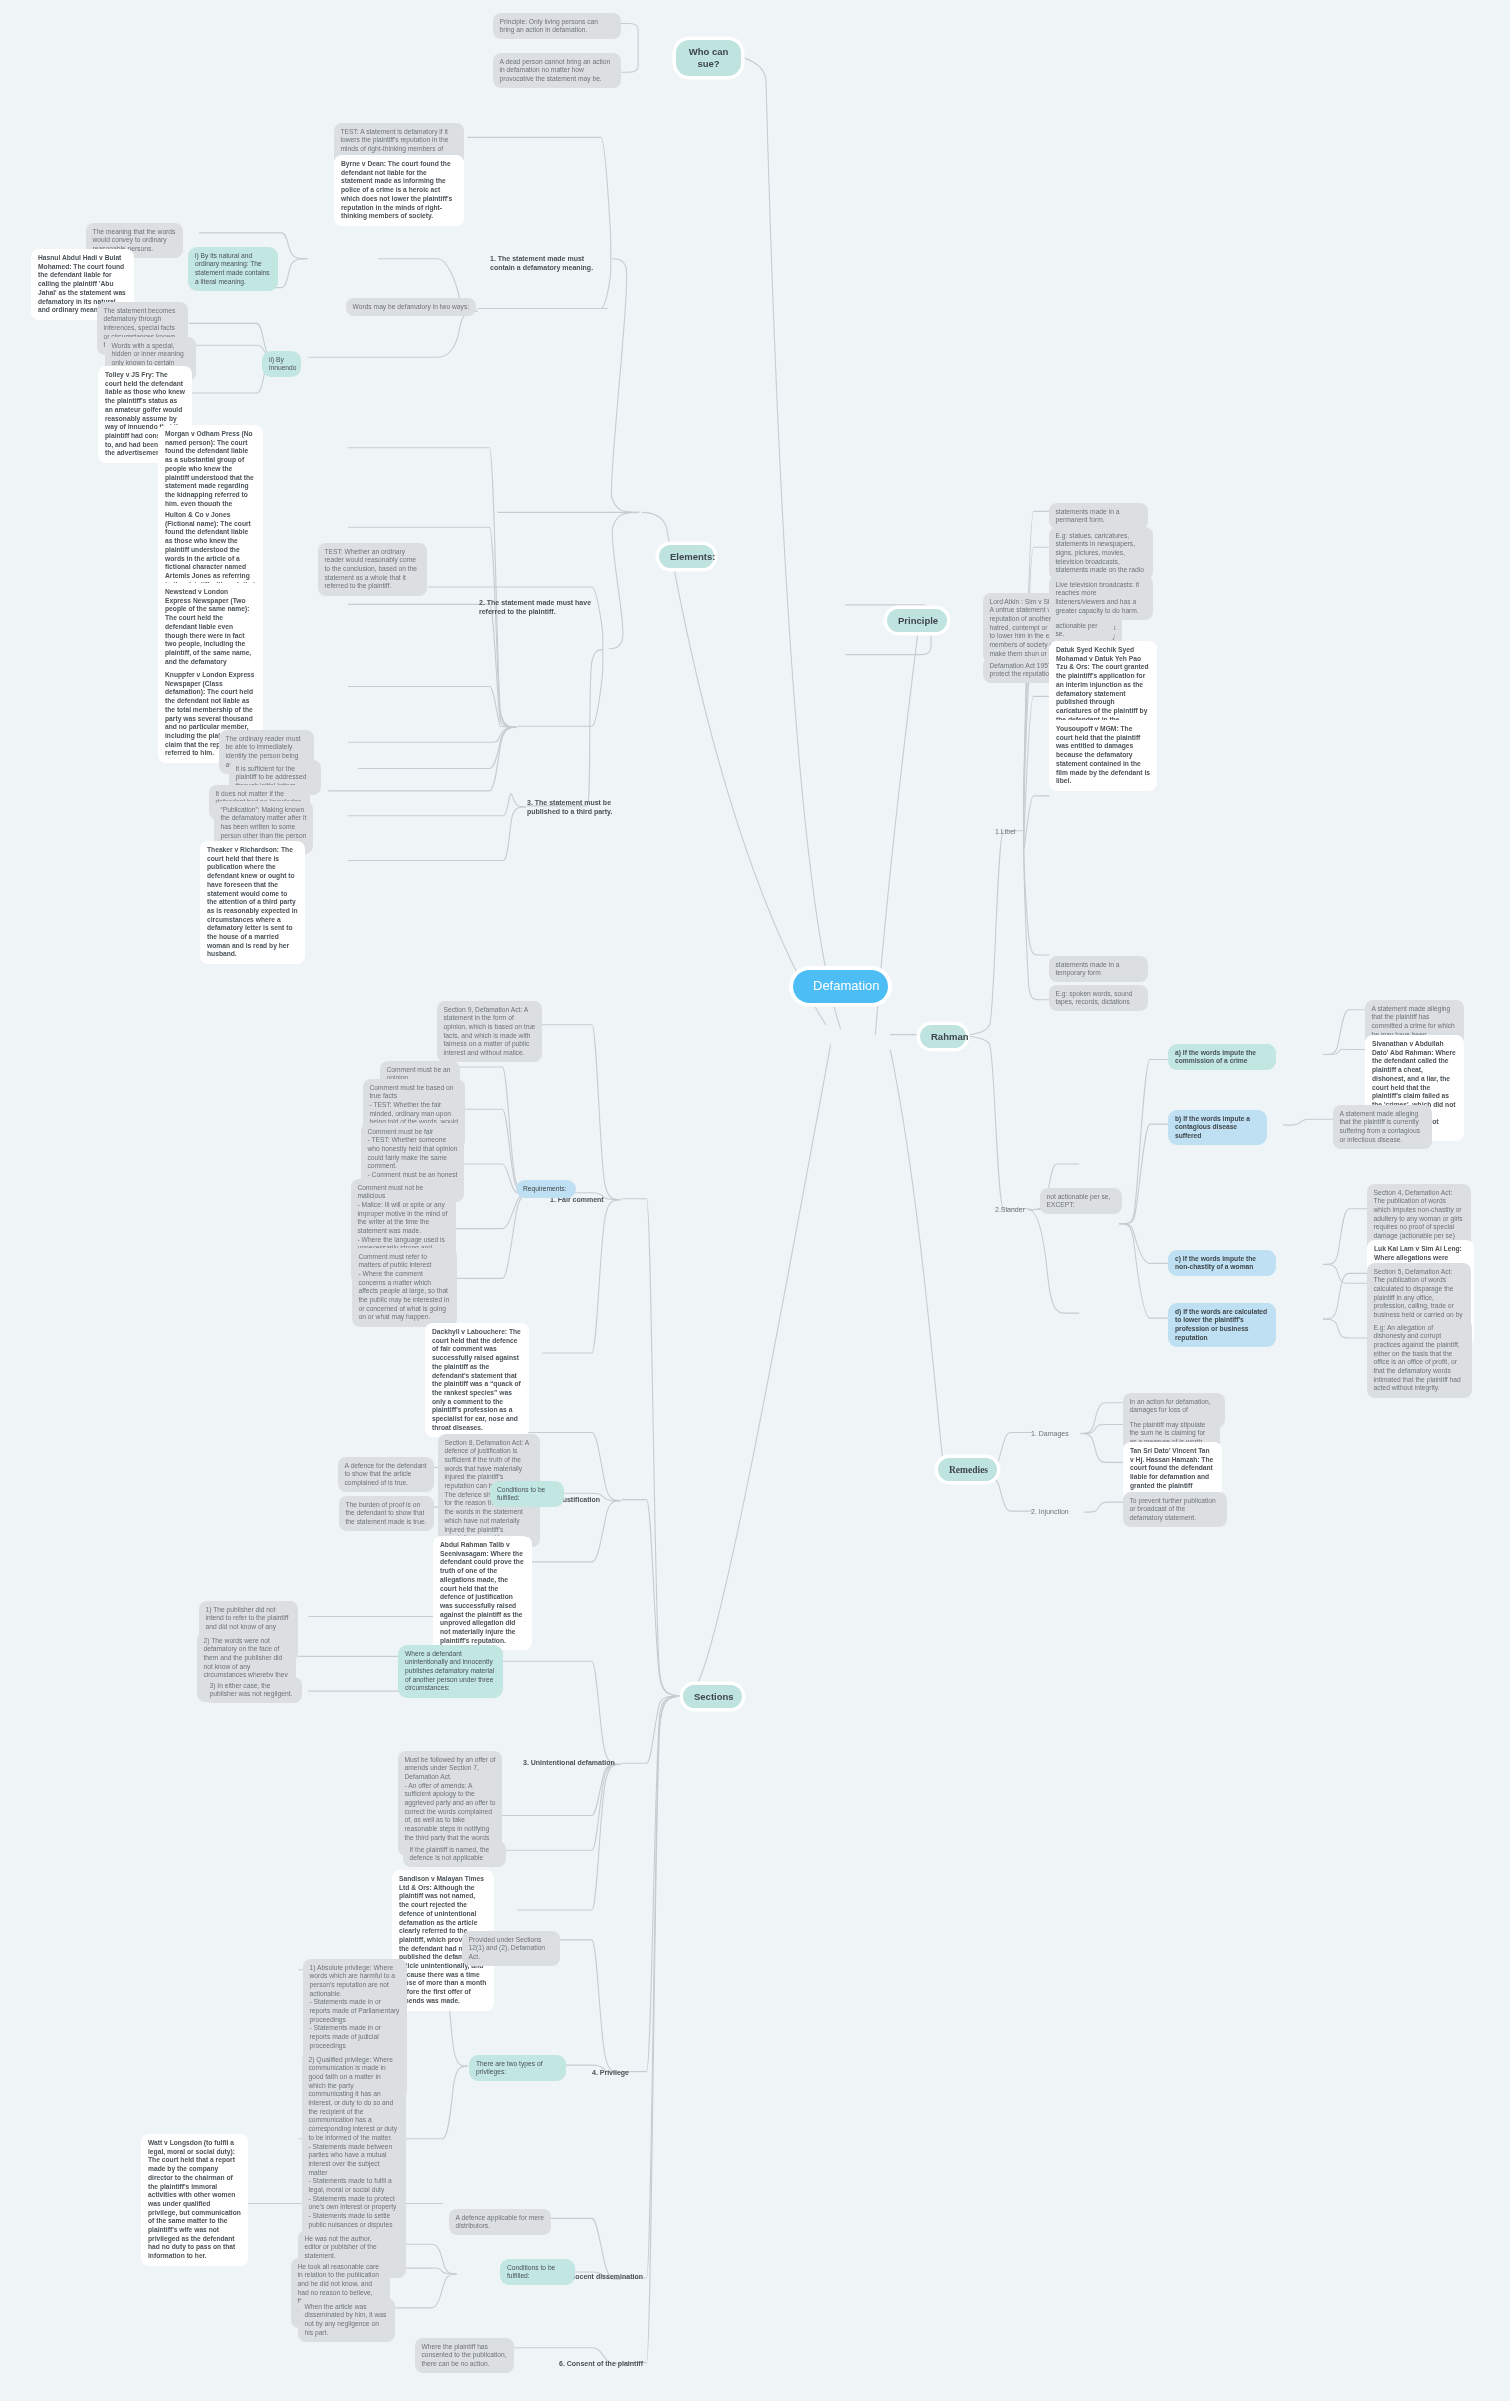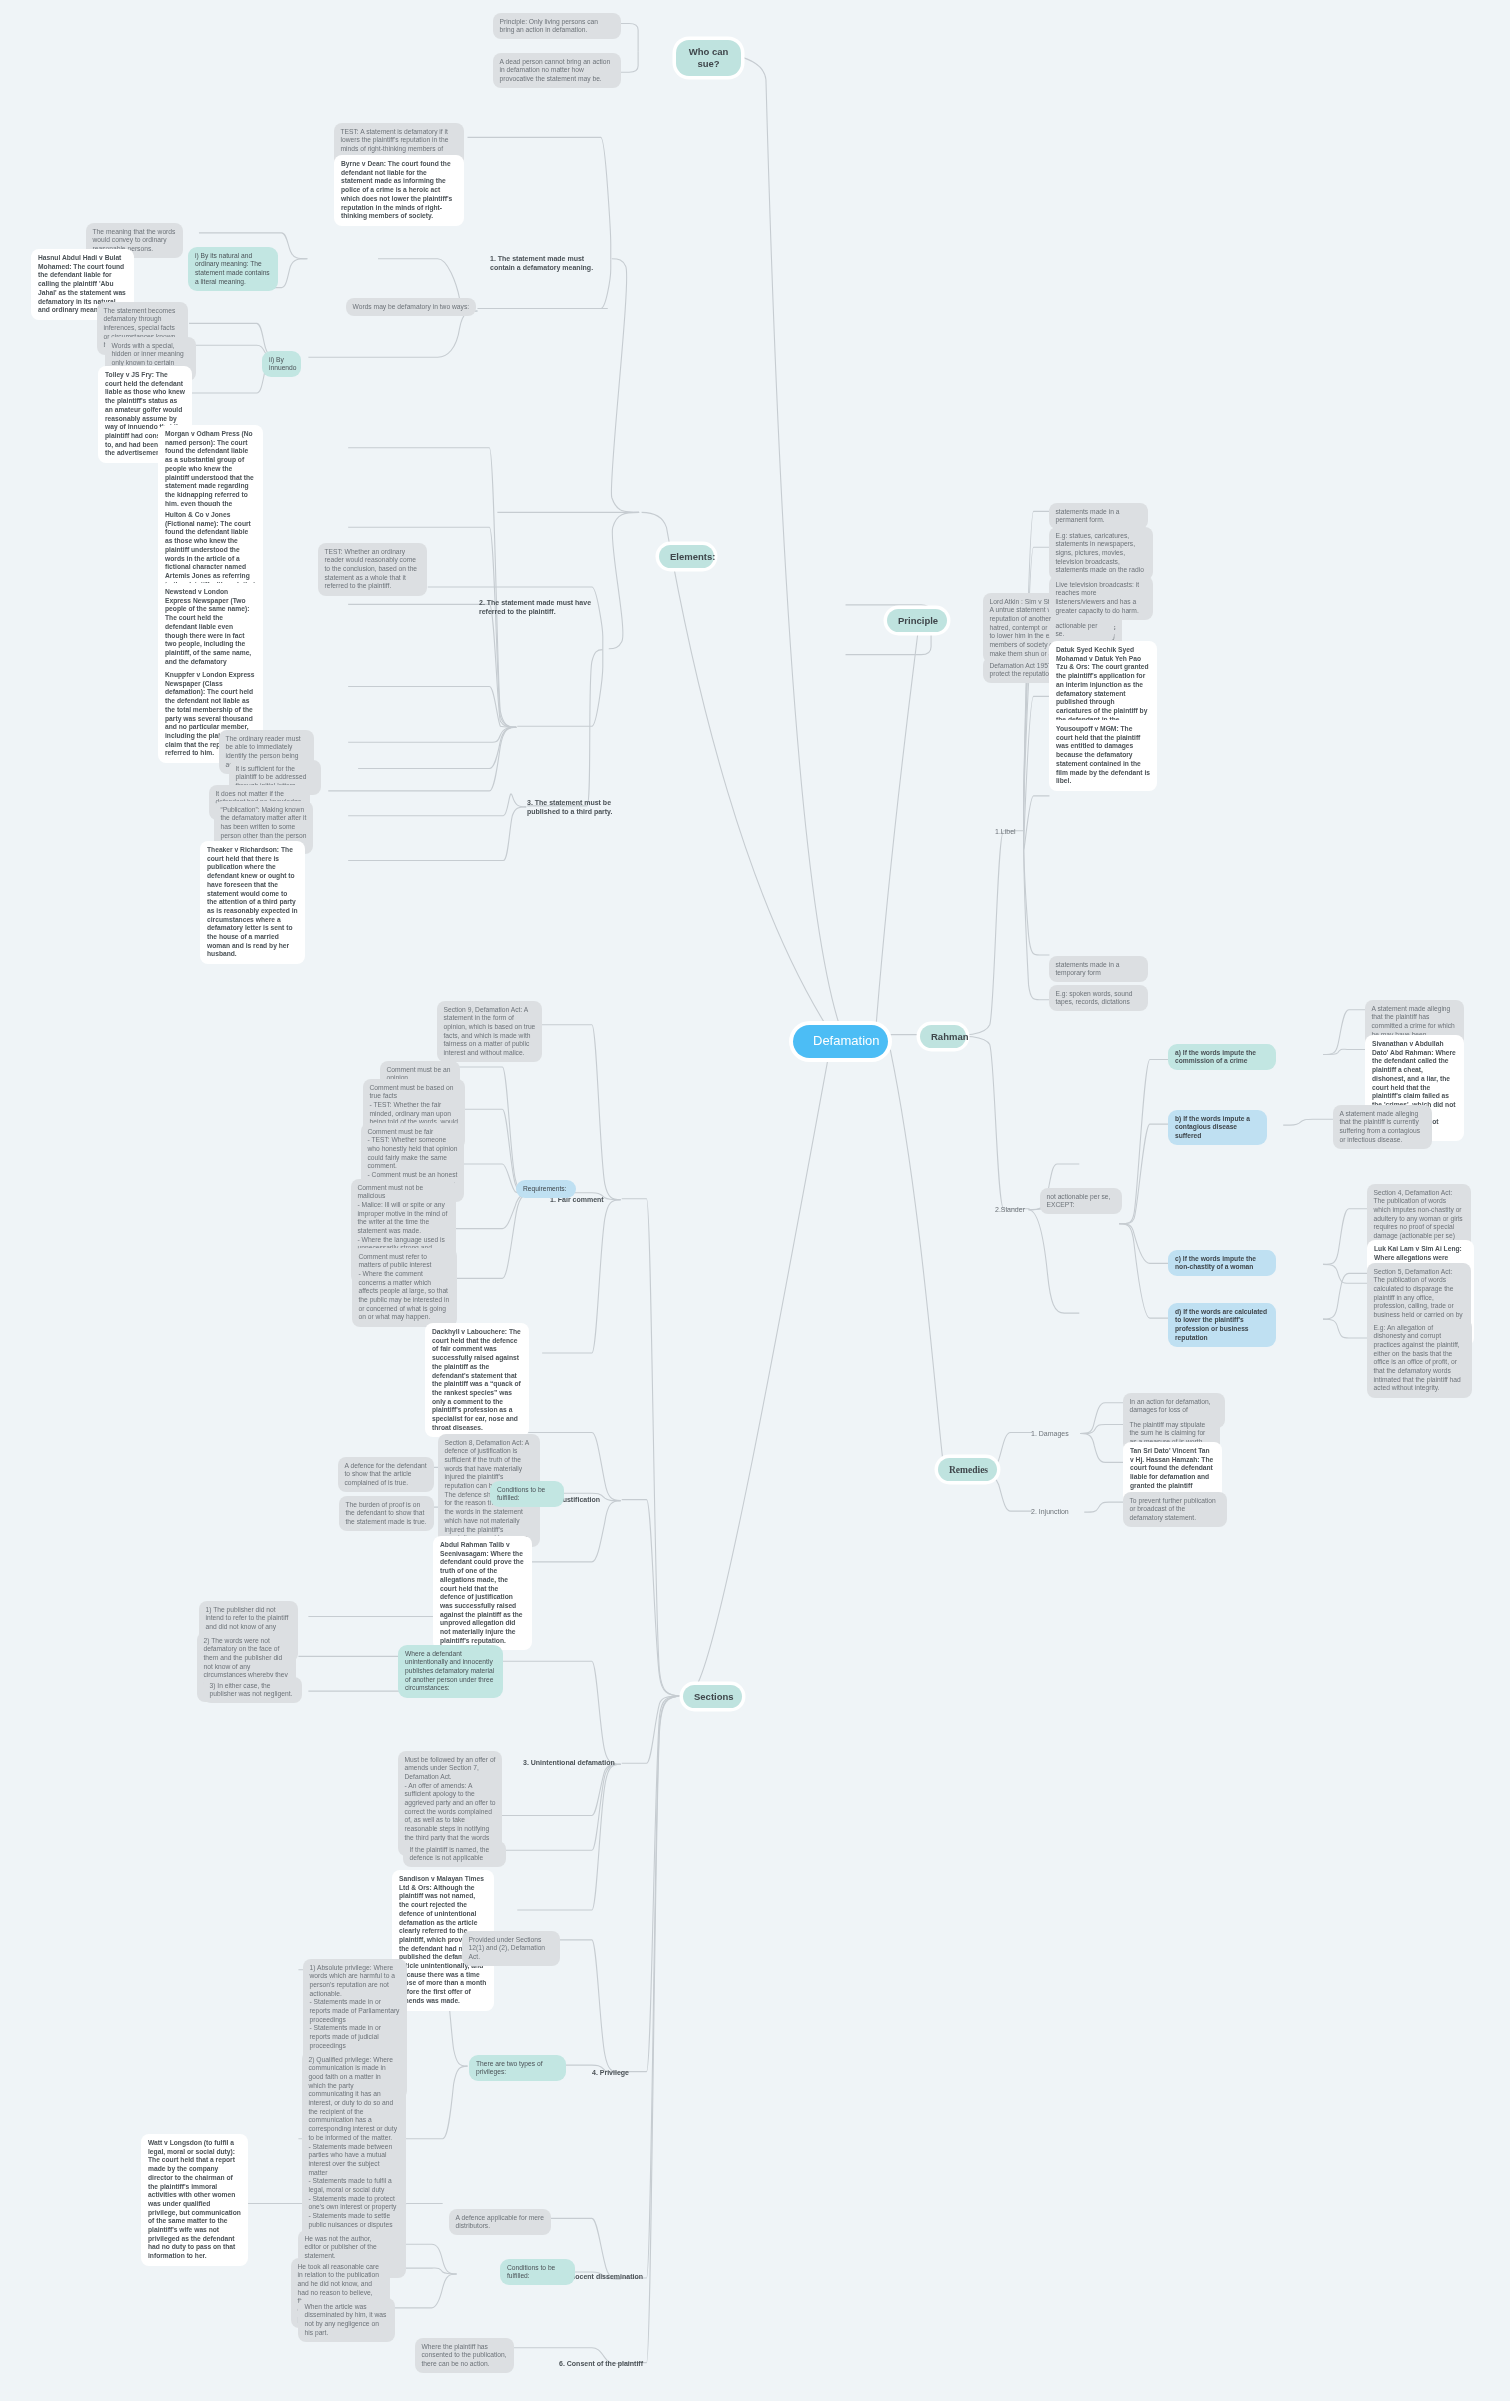--- a/index.html
+++ b/index.html
@@ -244,7 +244,7 @@
     </g>
   </svg>
 
-  <div class="node root" style="left:793px; top:1025px; width:95px;">Defamation</div>
+  <div class="node root" style="left:793px; top:970px; width:95px;">Defamation</div>
 
   <div class="node branch" style="left:641px; top:40px; width:65px;margin-left:35px;">Who can sue?</div>
   <div class="node note" style="left:493px; top:13px; width:128px;">Principle: Only living persons can bring an action in defamation.</div>

